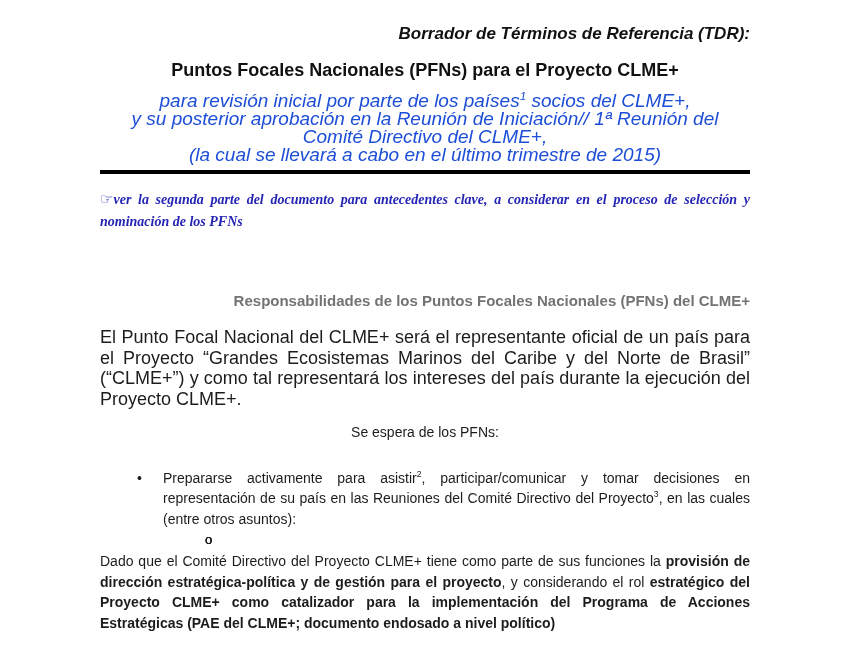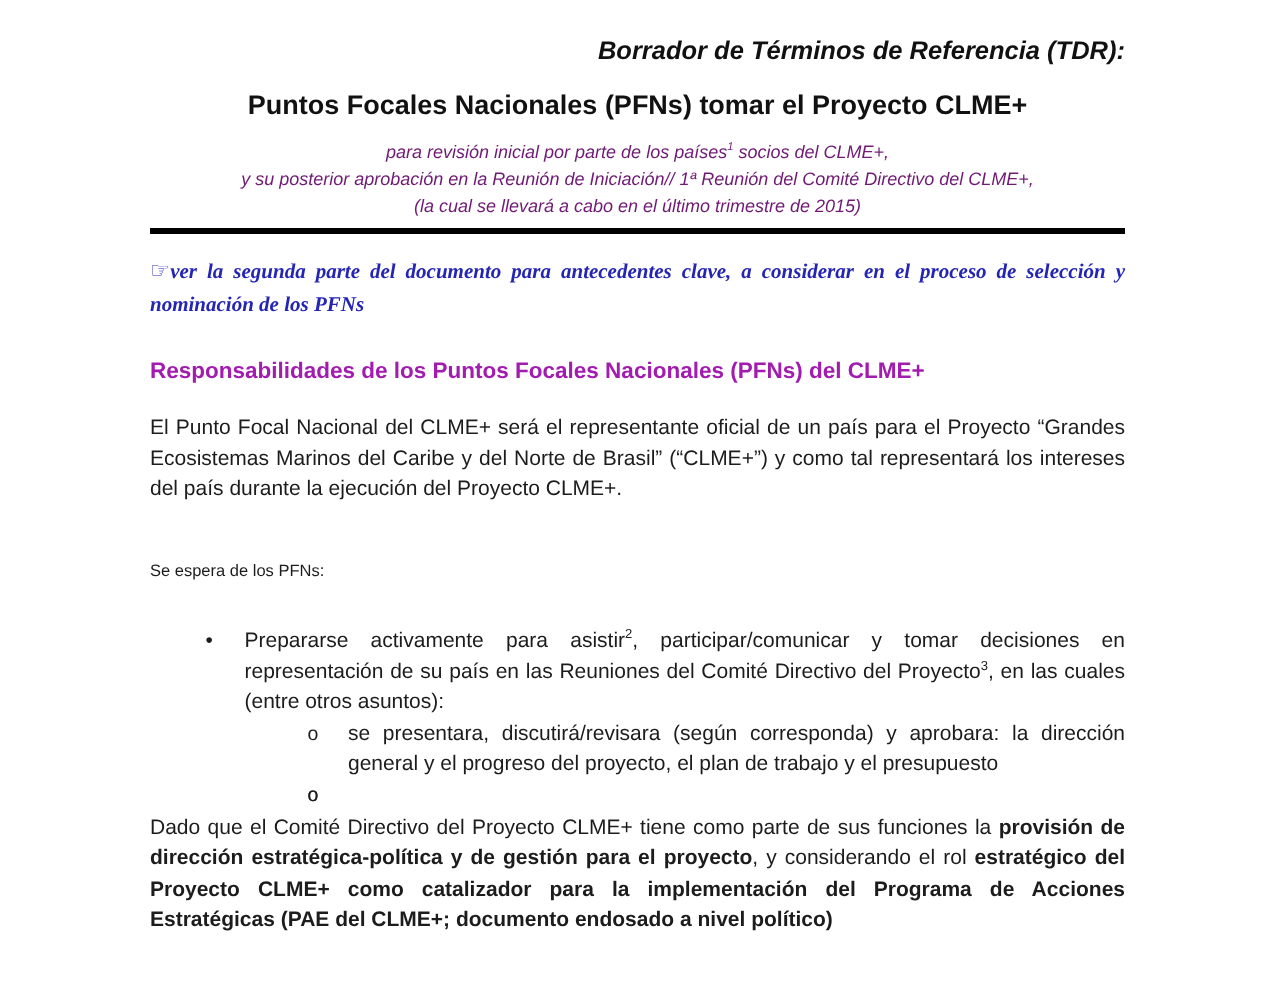--- a/index.html
+++ b/index.html
@@ -132,7 +132,7 @@
 
   <div class="doc-header">
     <div class="title-main">Borrador de Términos de Referencia (TDR):</div>
-    <div class="title-sub">Puntos Focales Nacionales (PFNs) tomar el Proyecto CLME+</div>
+    <div class="title-sub">Puntos Focales Nacionales (PFNs) para el Proyecto CLME+</div>
     <div class="subtitle-block">
       <div><span>para revisión inicial por parte de los países</span><sup>1</sup><span> socios del CLME+,</span></div>
       <div>y su posterior aprobación en la Reunión de Iniciación// 1ª Reunión del Comité Directivo del CLME+,</div>

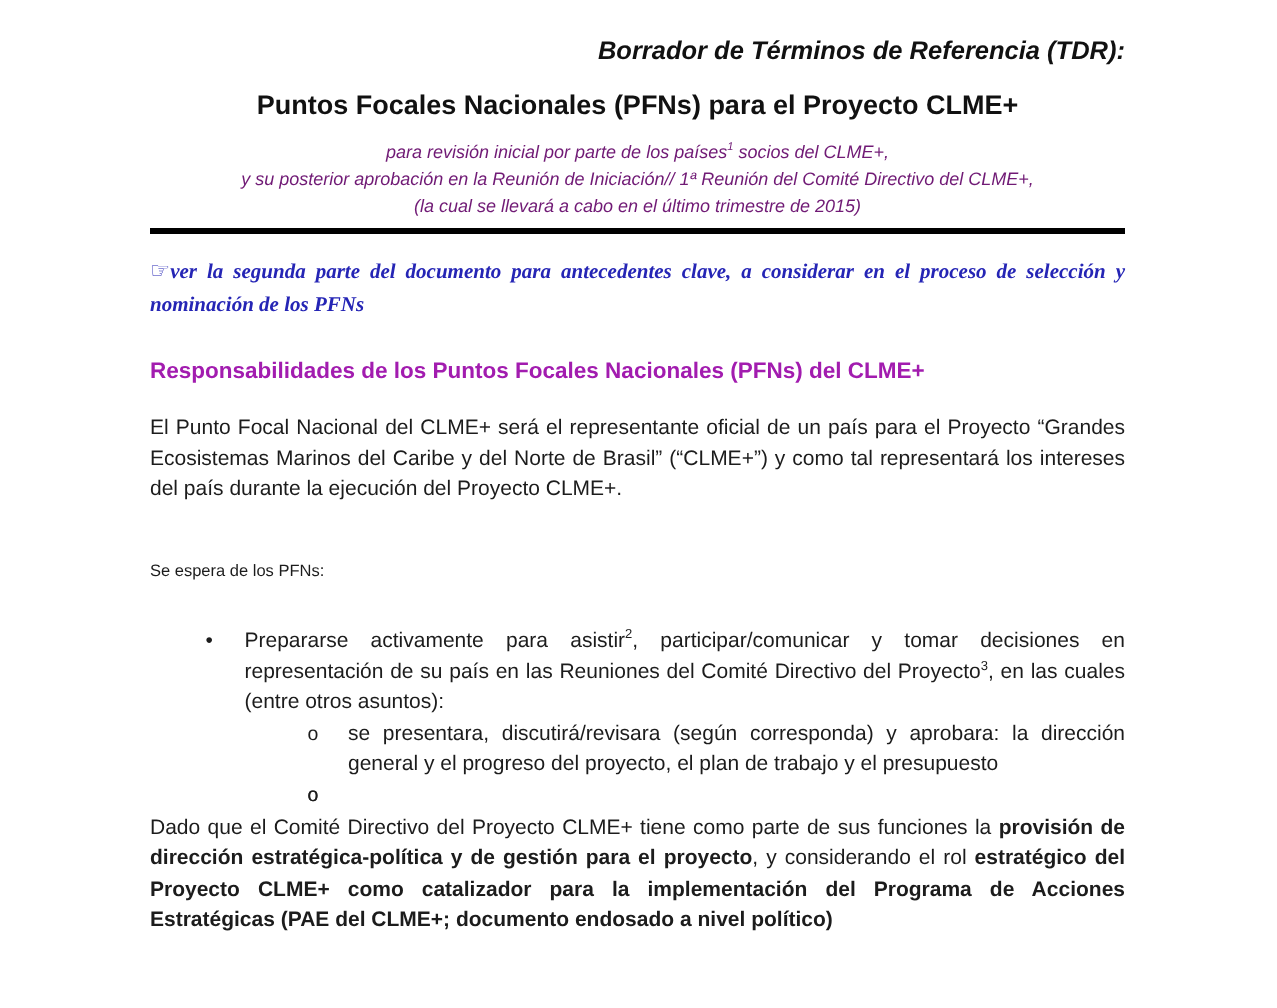--- a/index.html
+++ b/index.html
@@ -39,10 +39,10 @@
   }
   .subtitle-block {
     margin-top: 10px;
-    font-size: 12px;
+    font-size: 19px;
     line-height: 18px;
     font-style: italic;
-    color: #701a75;
+    color: #1d4ed8;
   }
   sup {
     font-size: 0.62em;

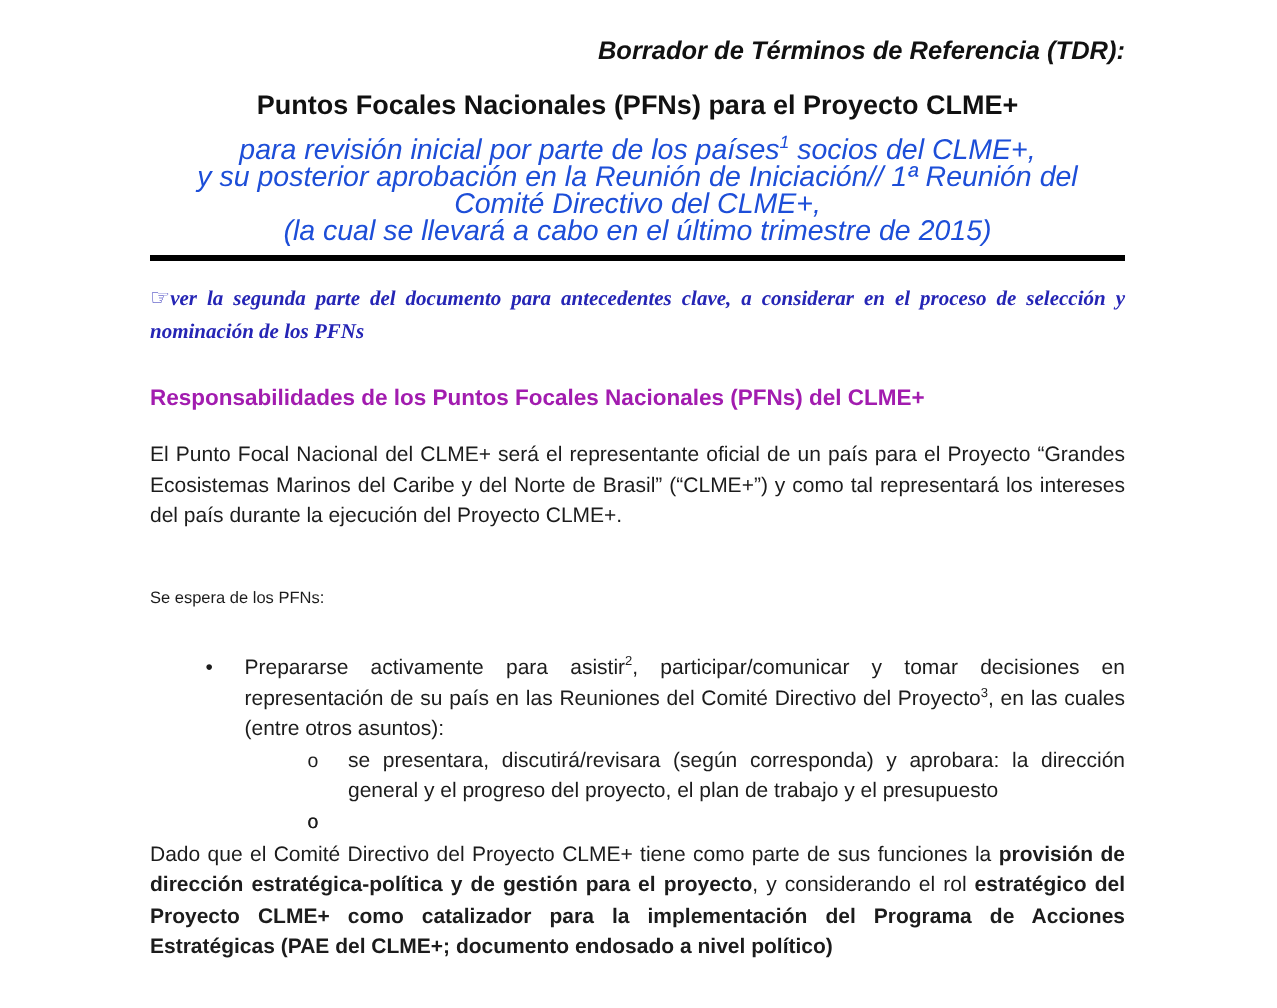--- a/index.html
+++ b/index.html
@@ -71,12 +71,12 @@
   }
   
   .section-heading {
-    margin-top: 23px;
-    text-align: left;
+    margin-top: 58px;
+    text-align: right;
     font-size: 15px;
     line-height: 20px;
     font-weight: bold;
-    color: #a21caf;
+    color: #737373;
   }
   .para {
     margin-top: 14px;

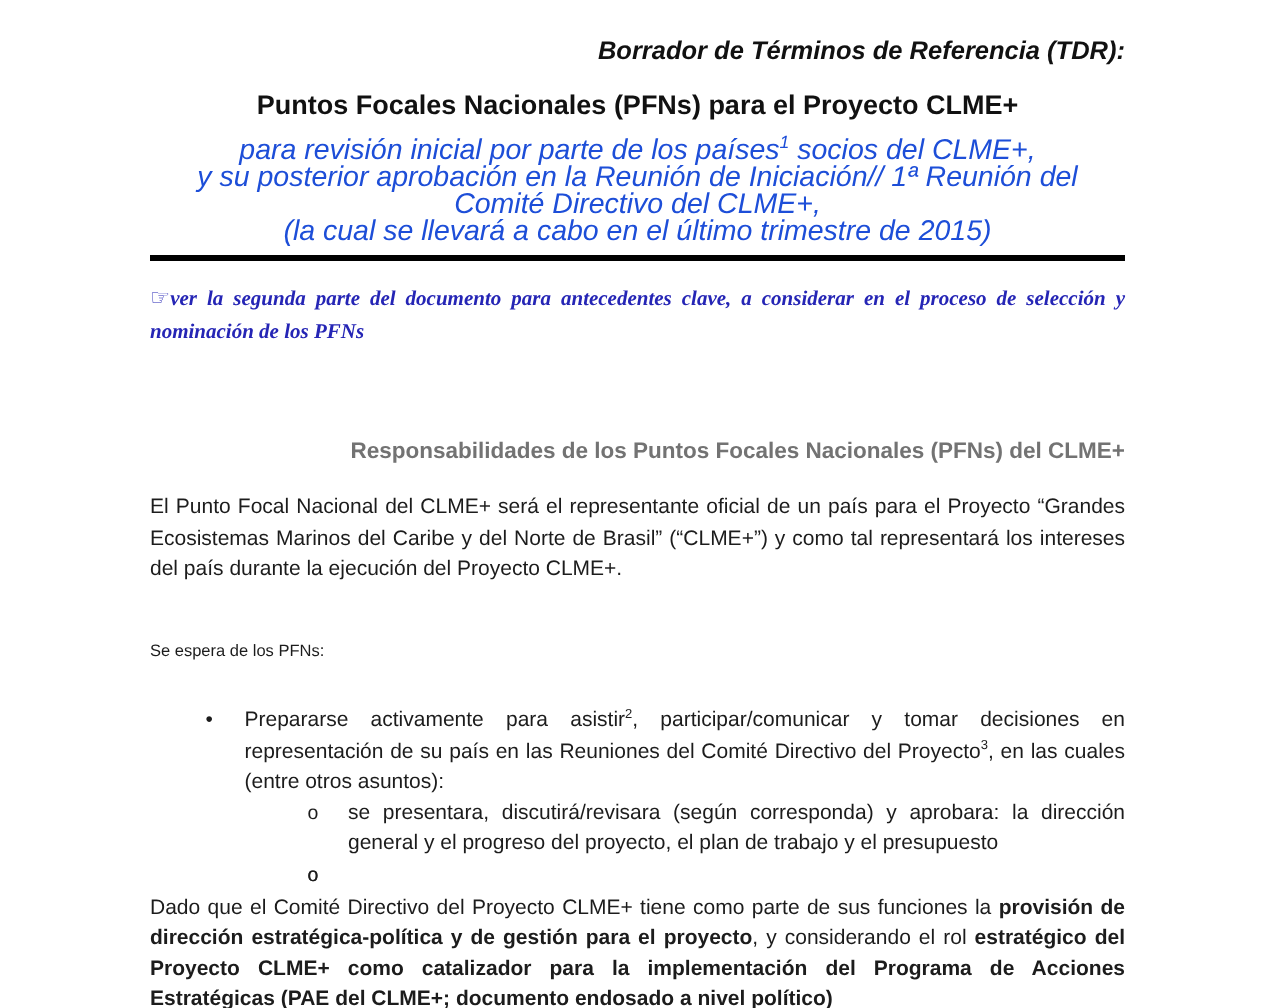--- a/index.html
+++ b/index.html
@@ -80,7 +80,7 @@
   }
   .para {
     margin-top: 14px;
-    font-size: 14px;
+    font-size: 18px;
     line-height: 20.5px;
     text-align: justify;
   }

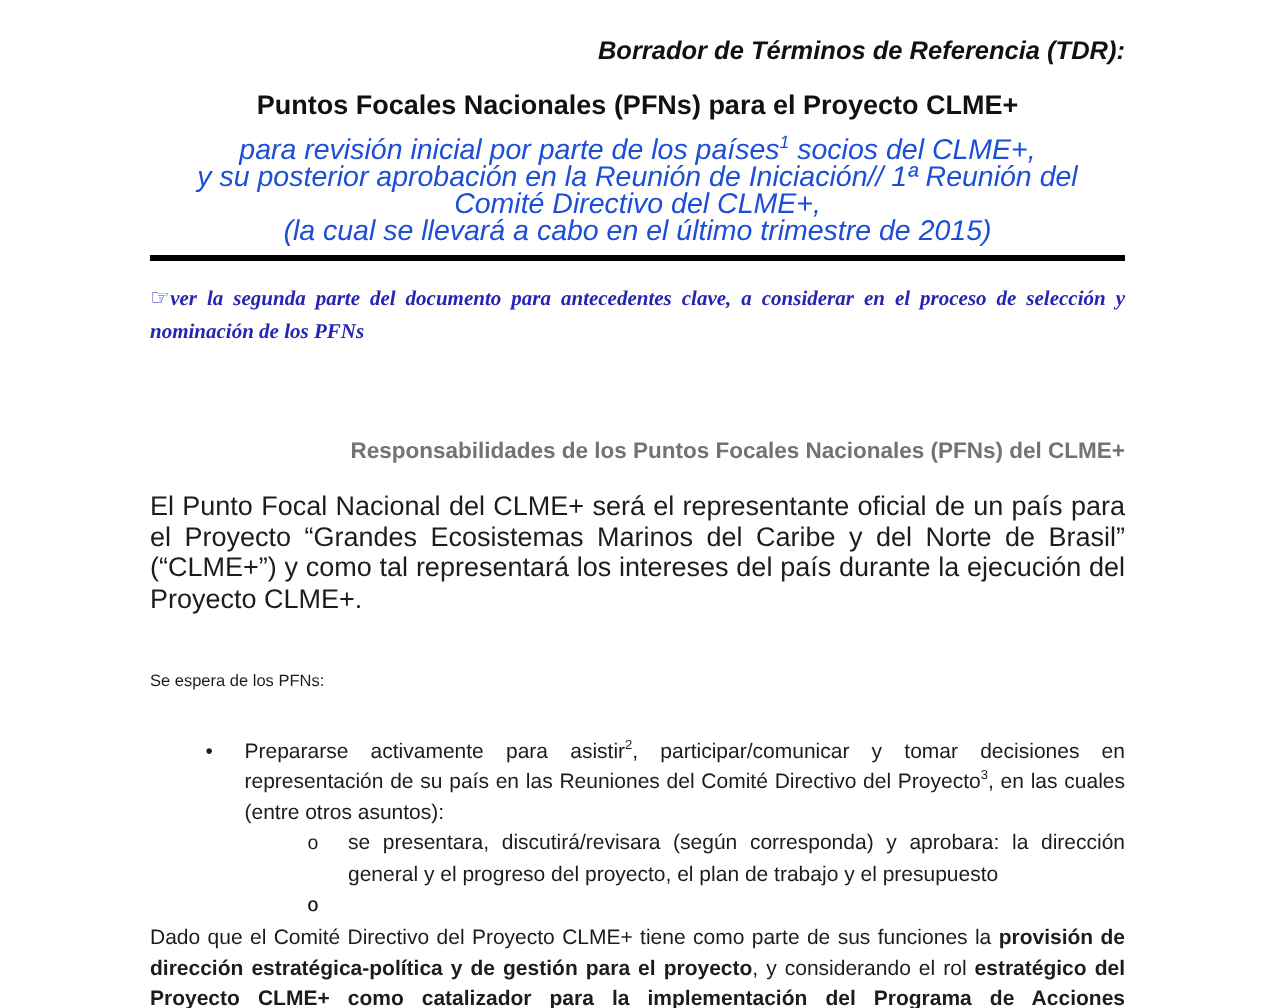--- a/index.html
+++ b/index.html
@@ -86,9 +86,10 @@
   }
   .para.lead { margin-top: 16px; }
   .intro-line {
-    margin-top: 35px;
-    font-size: 11px;
+    margin-top: 13px;
+    font-size: 14px;
     line-height: 20.5px;
+    text-align: center;
   }
   
   .li1 {

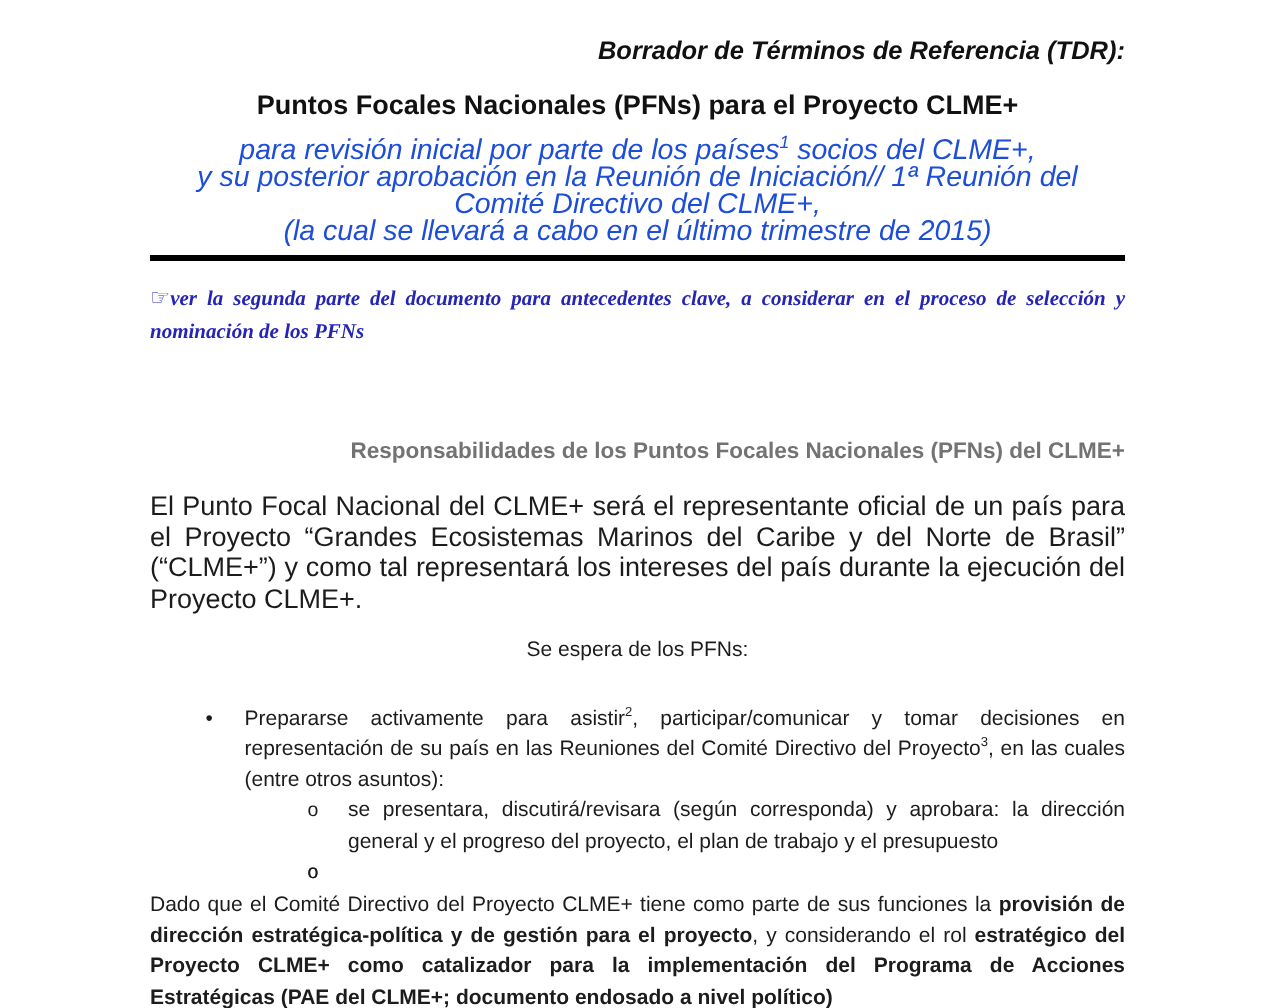--- a/index.html
+++ b/index.html
@@ -156,7 +156,7 @@
   </div>
 
   <div class="li2">
-    <span class="marker">o</span><span>se presentara, discutirá/revisara (según corresponda) y aprobara: la dirección general y el progreso del proyecto, el plan de trabajo y el presupuesto</span>
+    <span class="marker">o</span>
   </div>
   <div class="li2">
     <span class="marker">o</span>

